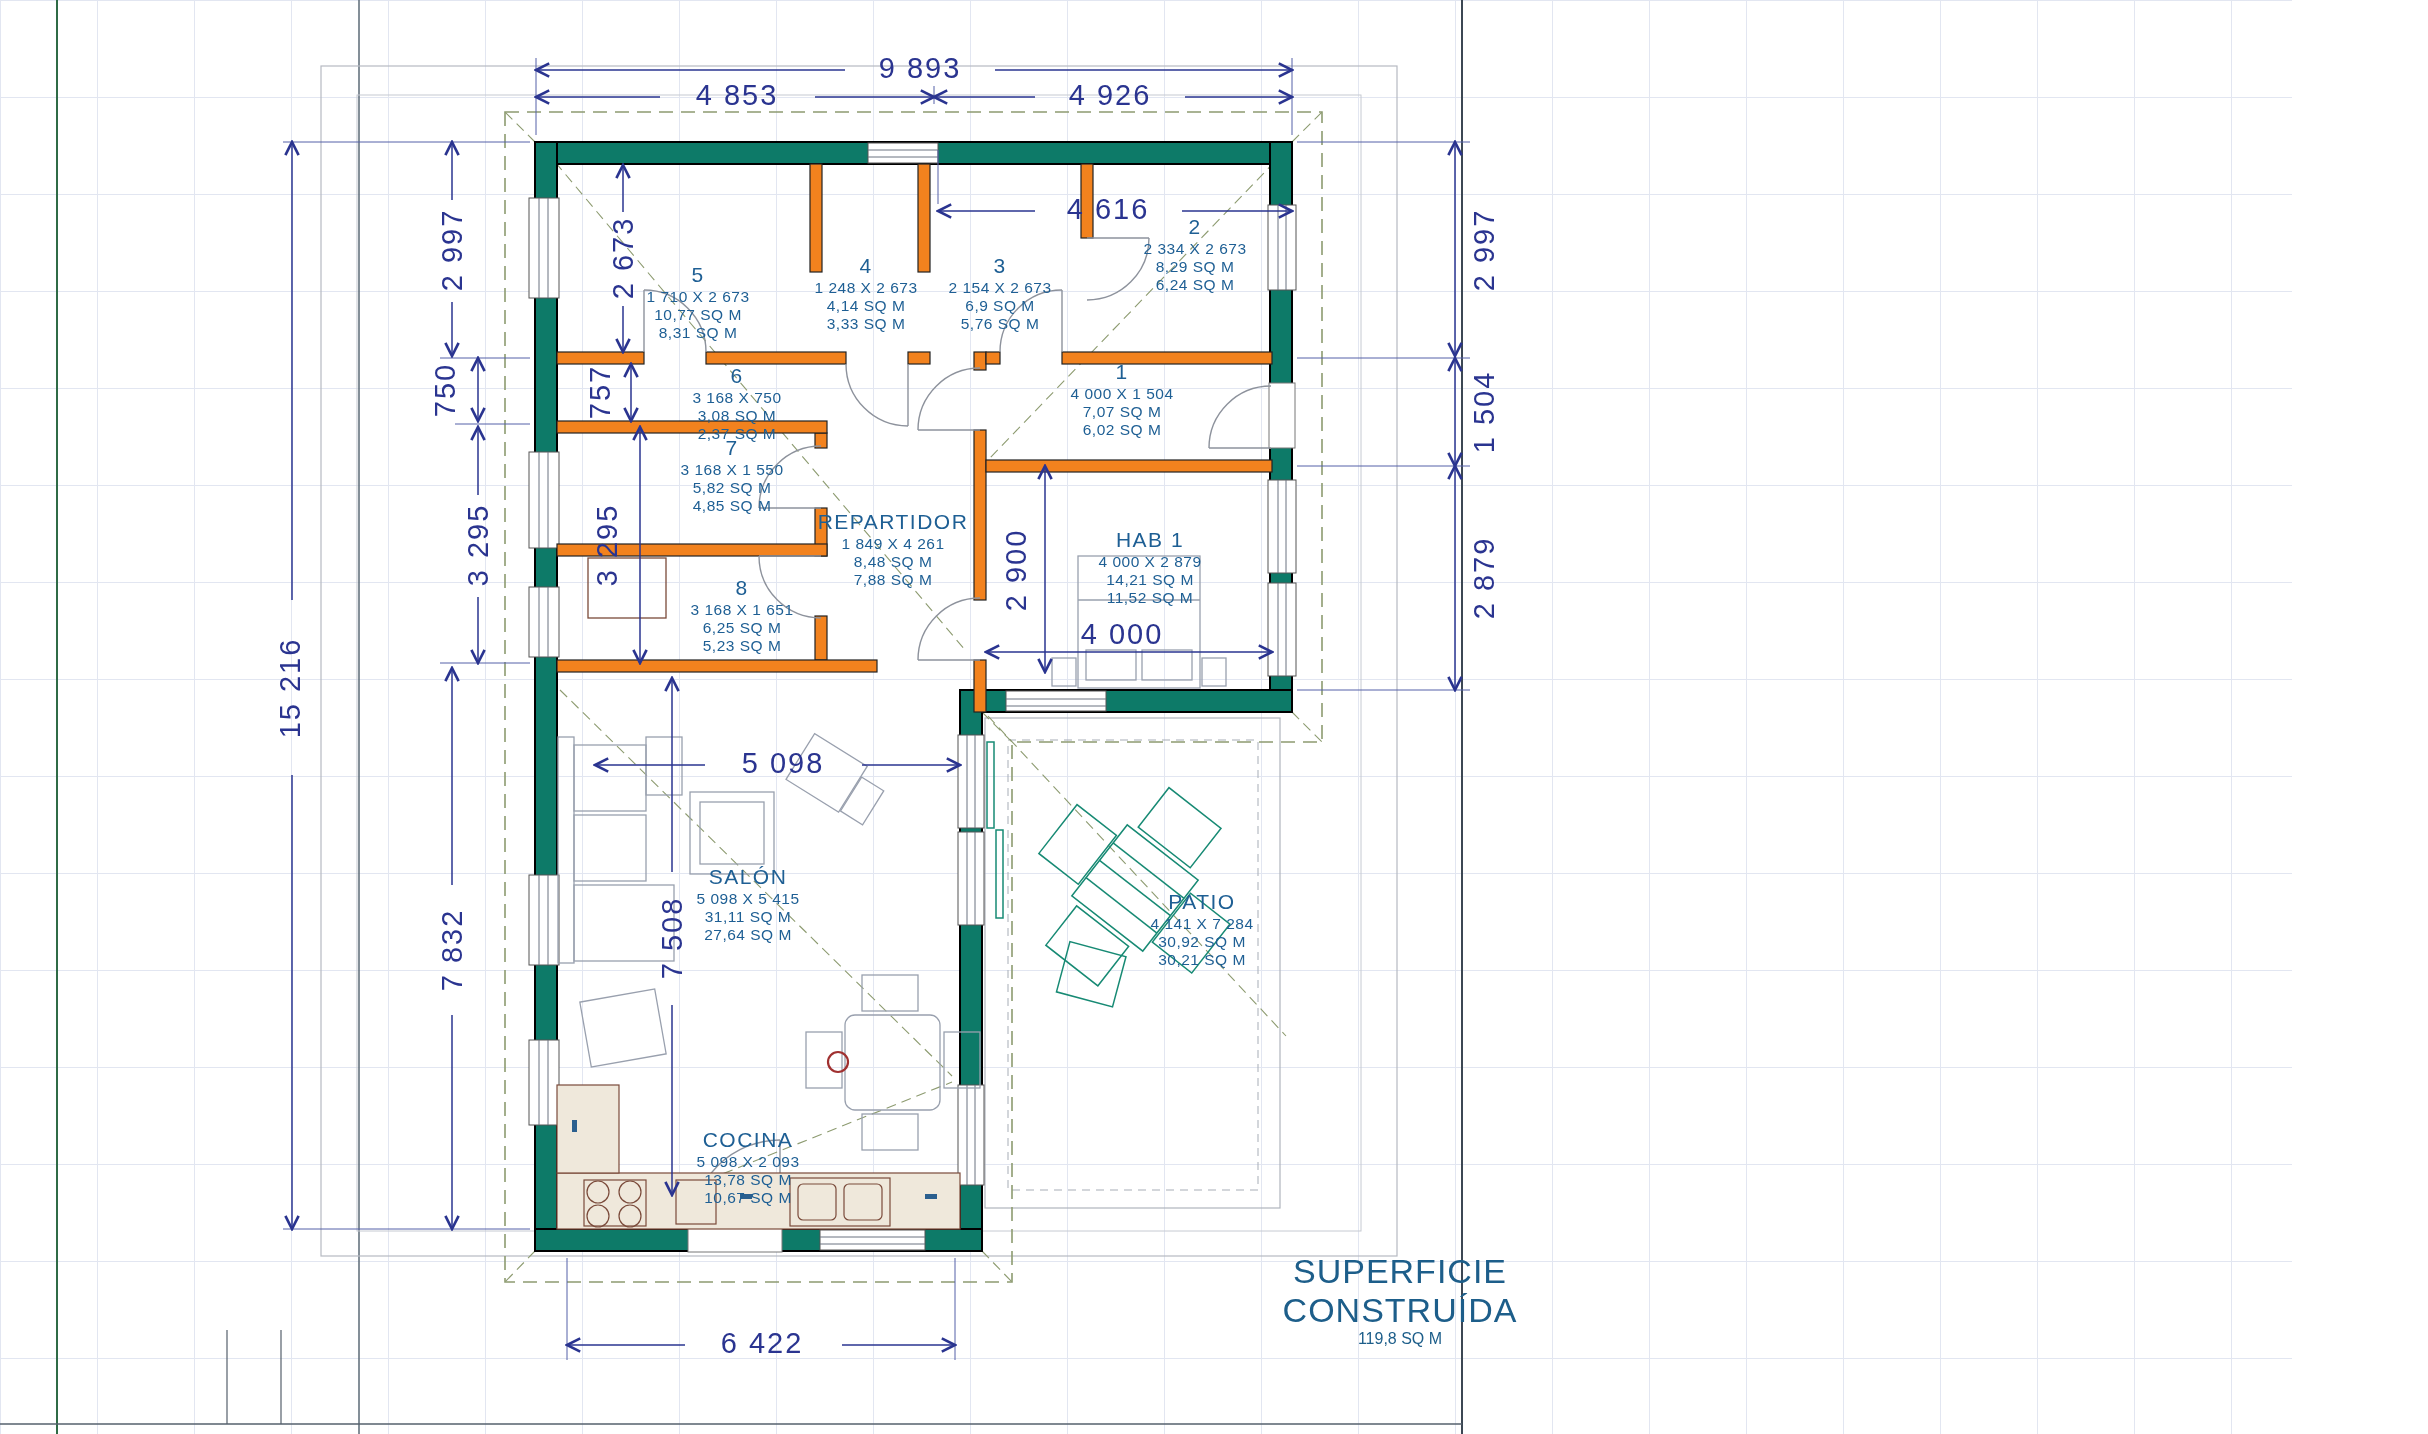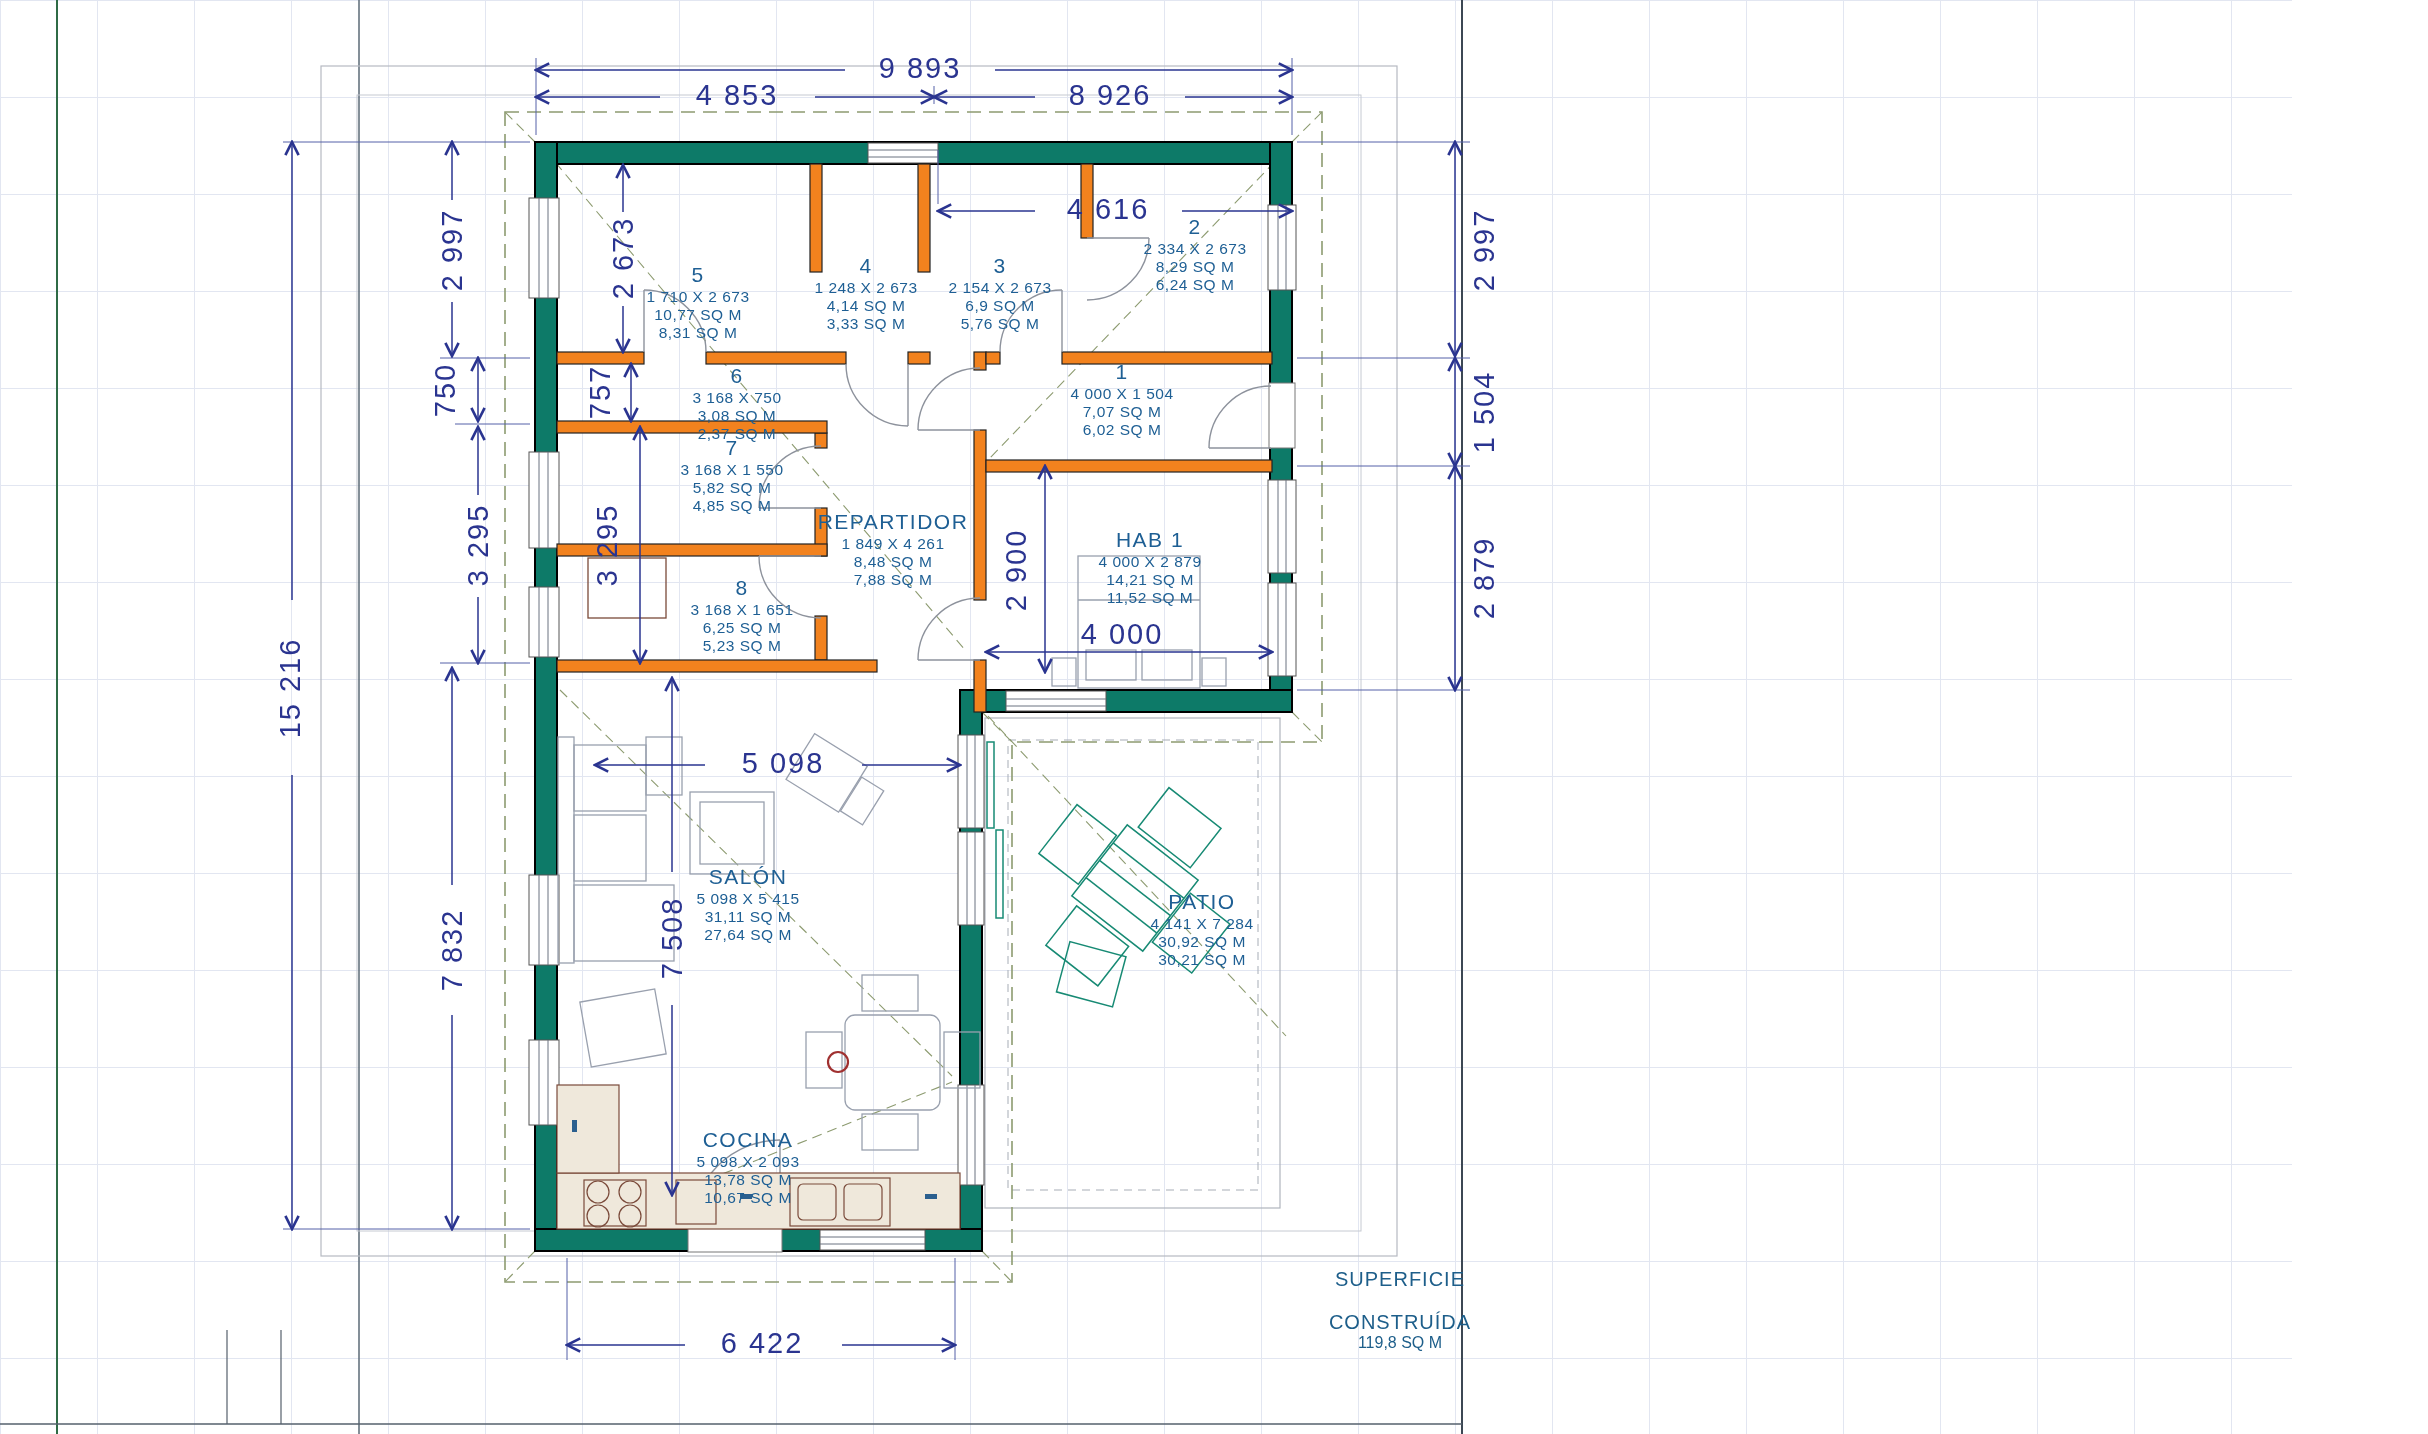--- a/index.html
+++ b/index.html
@@ -313,7 +313,7 @@
 
 <div class="dimlabel" style="left:920px;top:68px">9 893</div>
 <div class="dimlabel" style="left:737px;top:95px">4 853</div>
-<div class="dimlabel" style="left:1110px;top:95px">8 926</div>
+<div class="dimlabel" style="left:1110px;top:95px">4 926</div>
 <div class="dimlabel" style="left:1108px;top:209px">4 616</div>
 <div class="dimlabel vert" style="left:290px;top:688px">15 216</div>
 <div class="dimlabel vert" style="left:452px;top:250px">2 997</div>

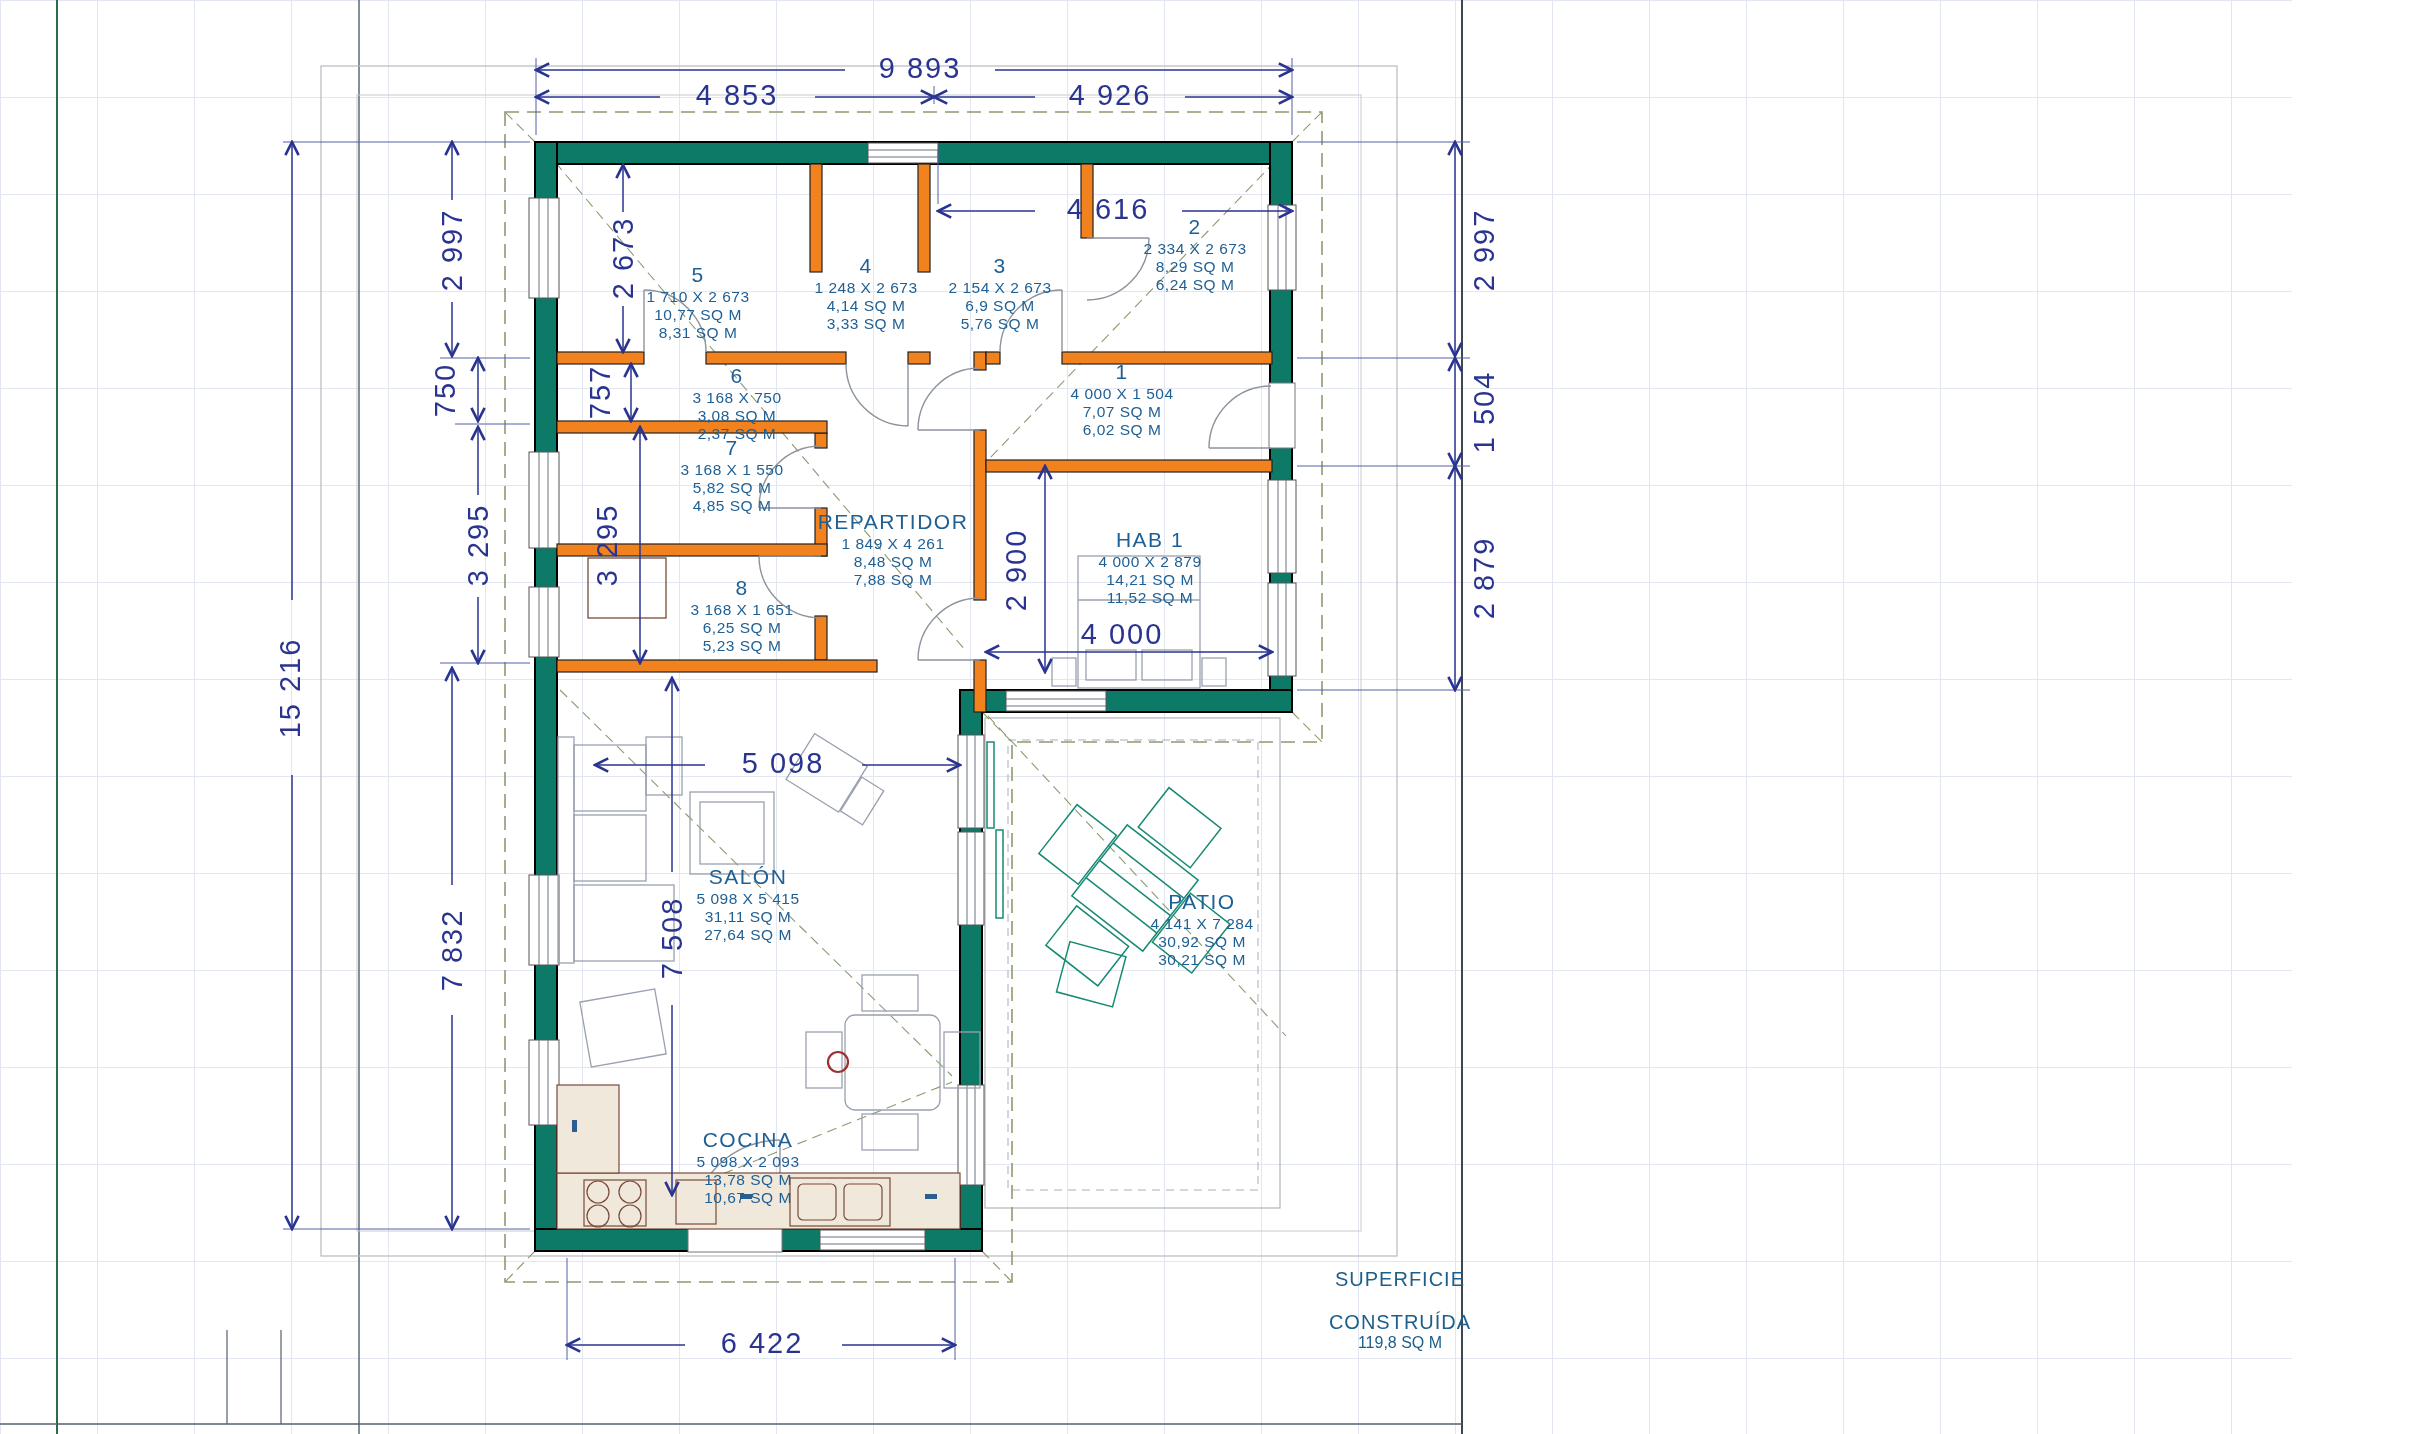--- a/index.html
+++ b/index.html
@@ -19,7 +19,7 @@
   .room .ln{font-size:15.5px;letter-spacing:.5px;display:block;}
   .sum{position:absolute;transform:translate(-50%,-50%);text-align:center;
     color:#1d5e8a;line-height:1.15;white-space:nowrap;}
-  .sum .t{font-size:20px;letter-spacing:1px;display:block;margin-top:20px;}
+  .sum .t{font-size:34px;letter-spacing:1px;display:block;}
   .sum .a{font-size:16px;display:block;}
 </style>
 </head>

